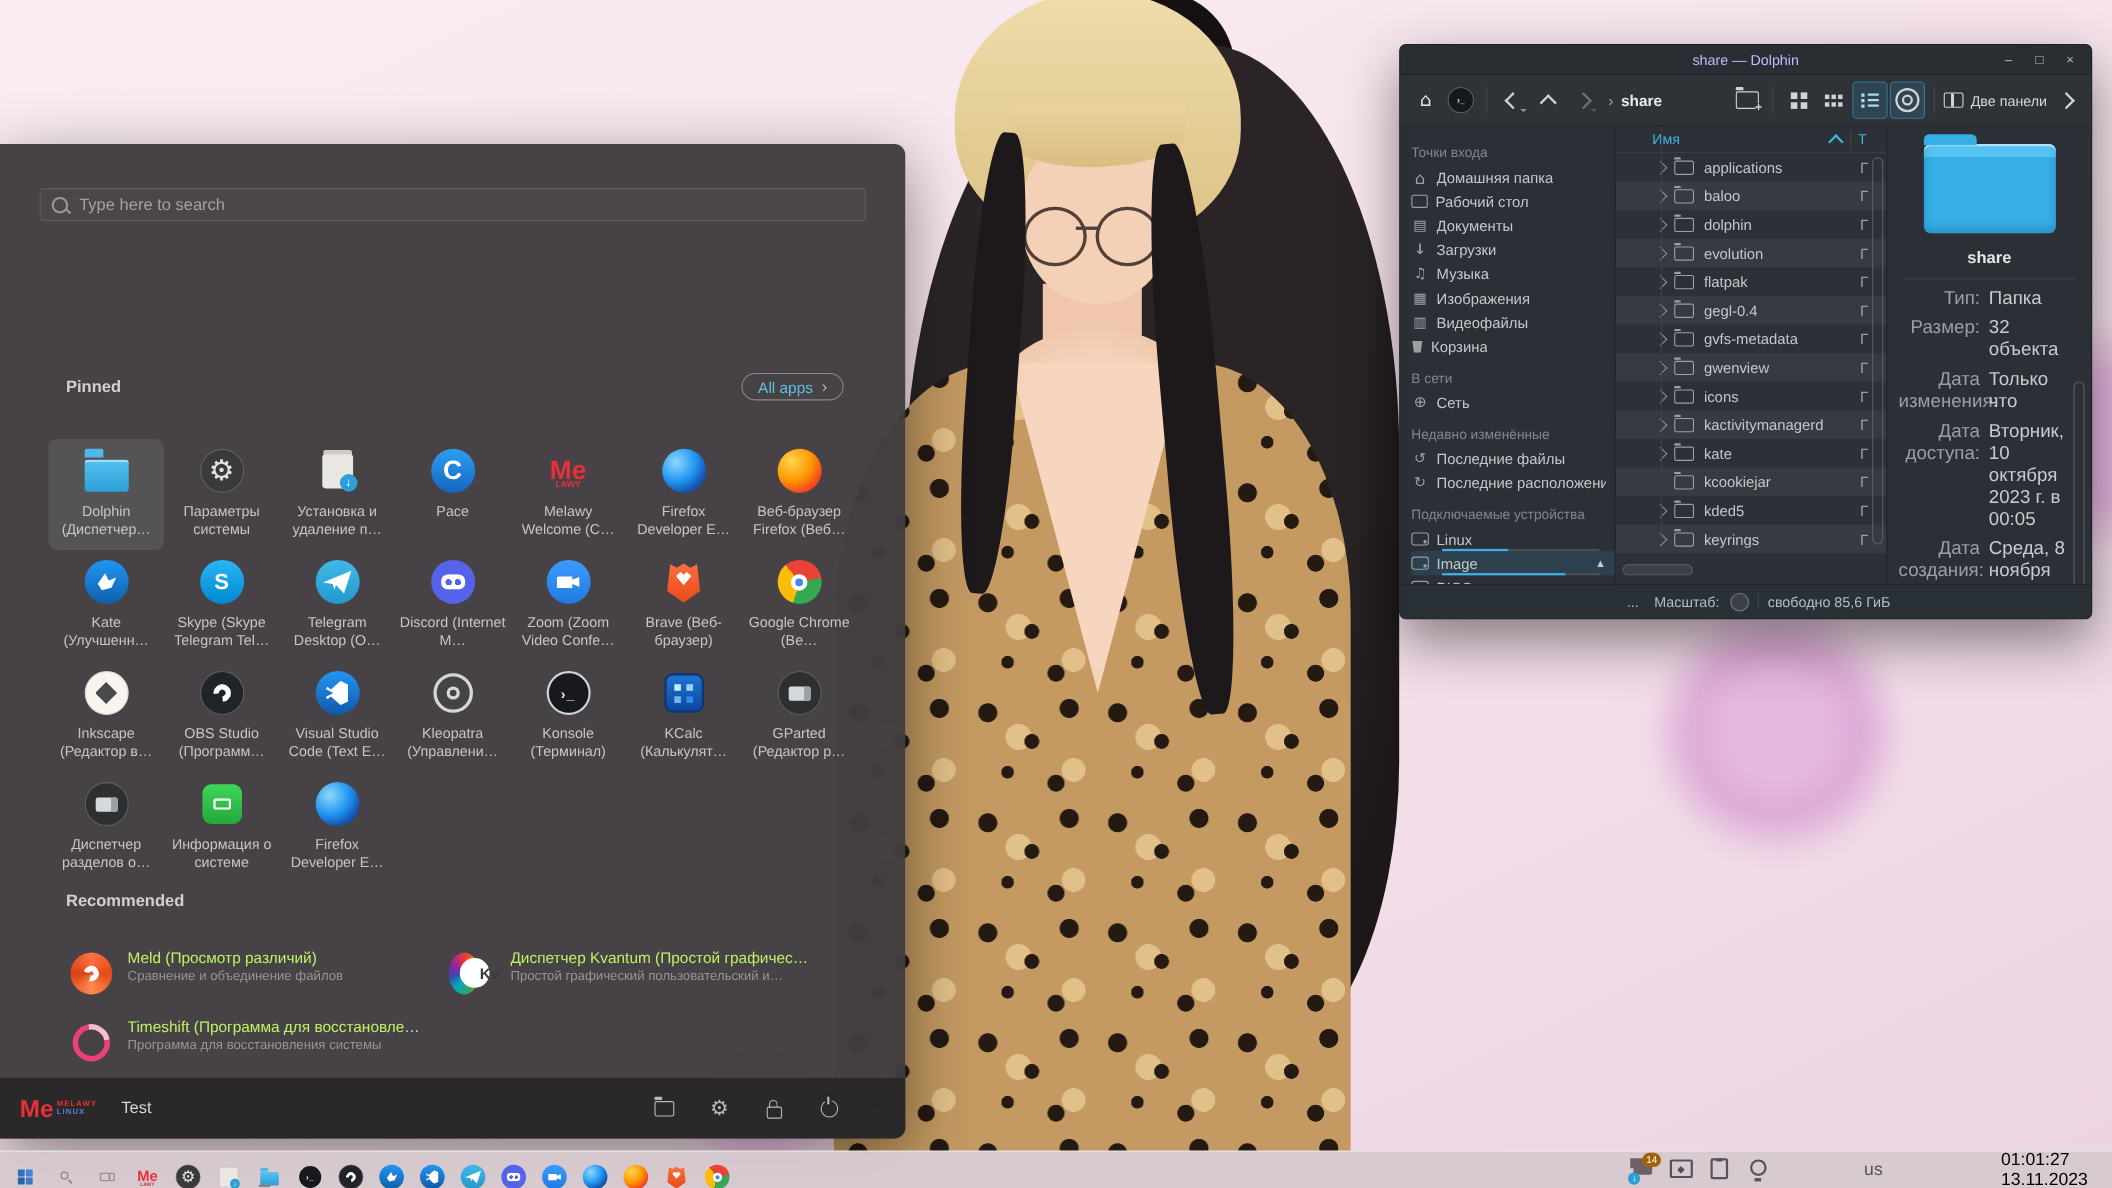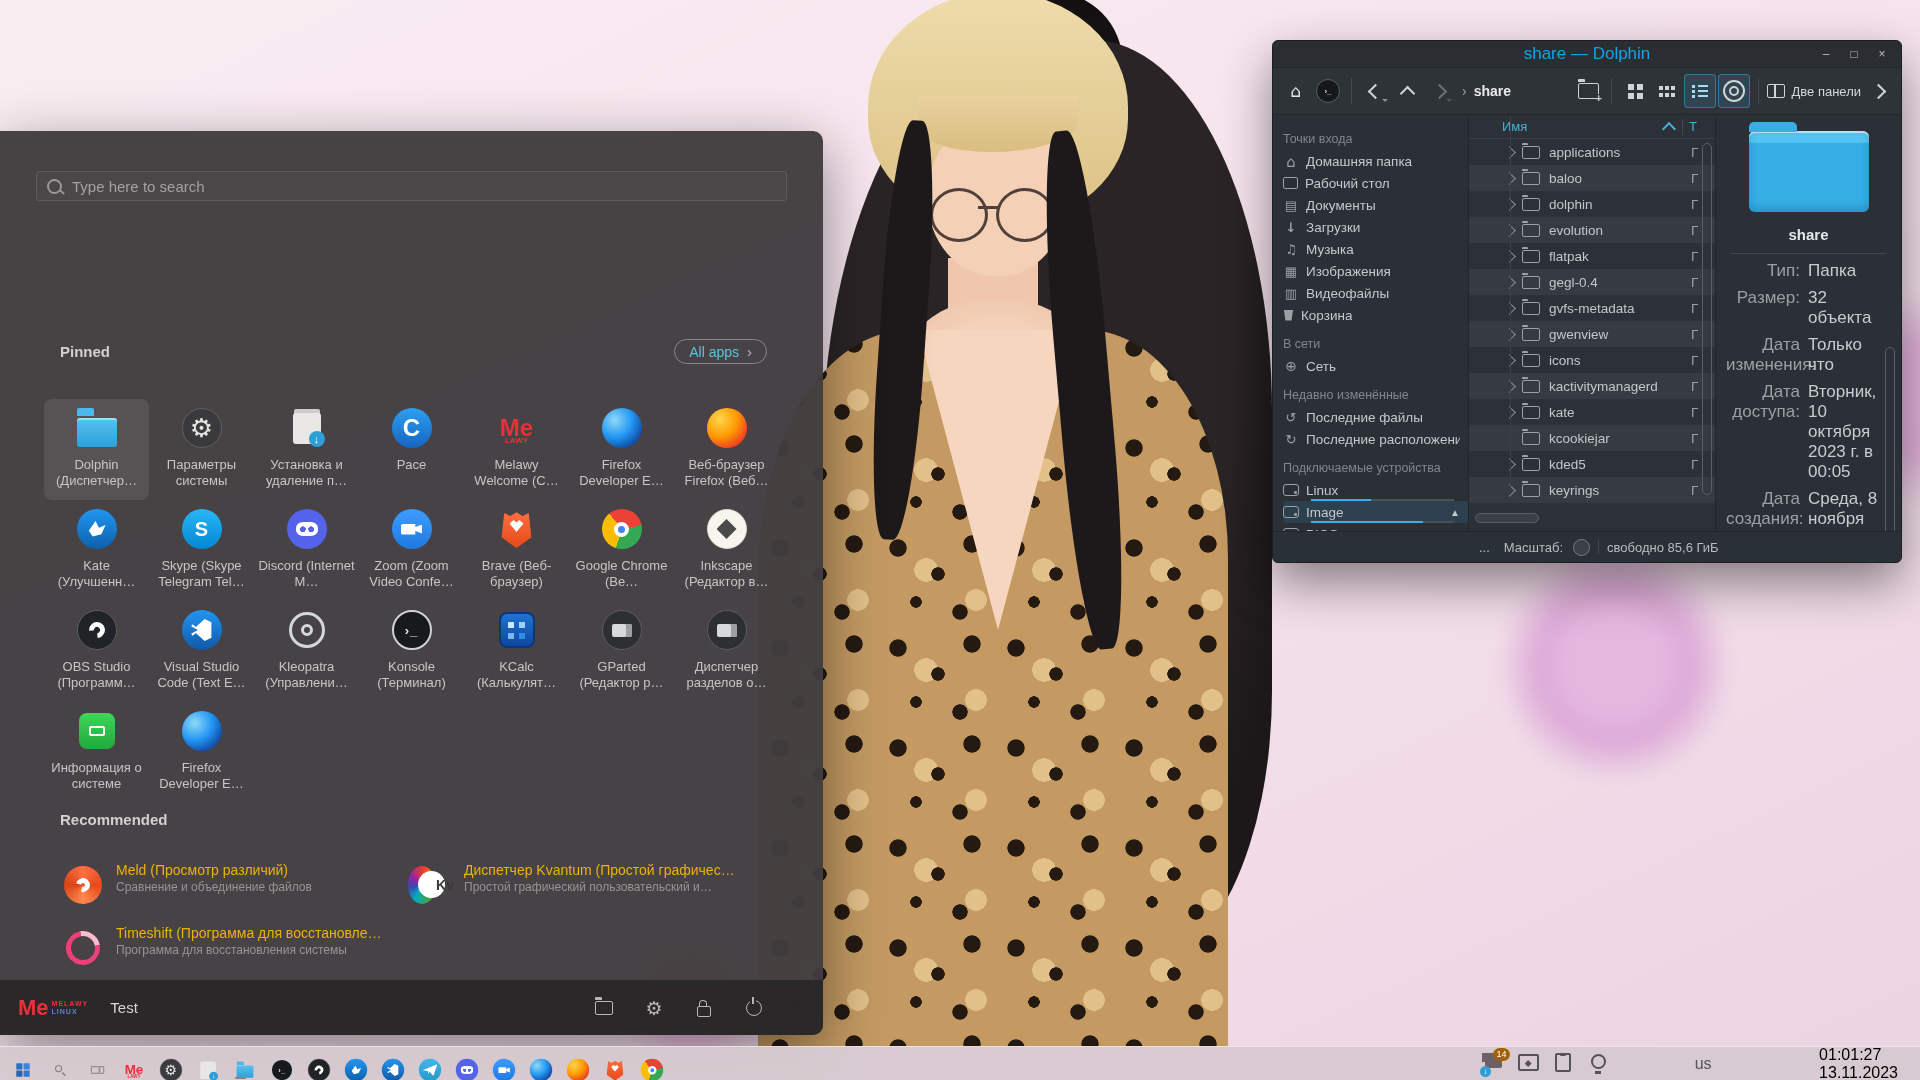--- a/index.html
+++ b/index.html
@@ -225,7 +225,7 @@
     display:flex;flex-direction:column;box-sizing:border-box;overflow:hidden;}
   .titlebar{height:26px;background:#2a2e33;display:flex;align-items:center;
     border-bottom:1px solid #22262a;flex:none;position:relative;}
-  .title-text{position:absolute;left:0;right:0;text-align:center;font-size:17px;color:#0ea5e9;}
+  .title-text{position:absolute;left:0;right:0;text-align:center;font-size:13px;color:#c4b5fd;}
   .winbtns{margin-left:auto;display:flex;gap:14px;padding-right:12px;z-index:1;}
   .winbtn{color:#b6bbbf;font-size:12px;width:14px;text-align:center;}
   .toolbar{height:46px;display:flex;align-items:center;gap:2px;padding:0 8px;flex:none;

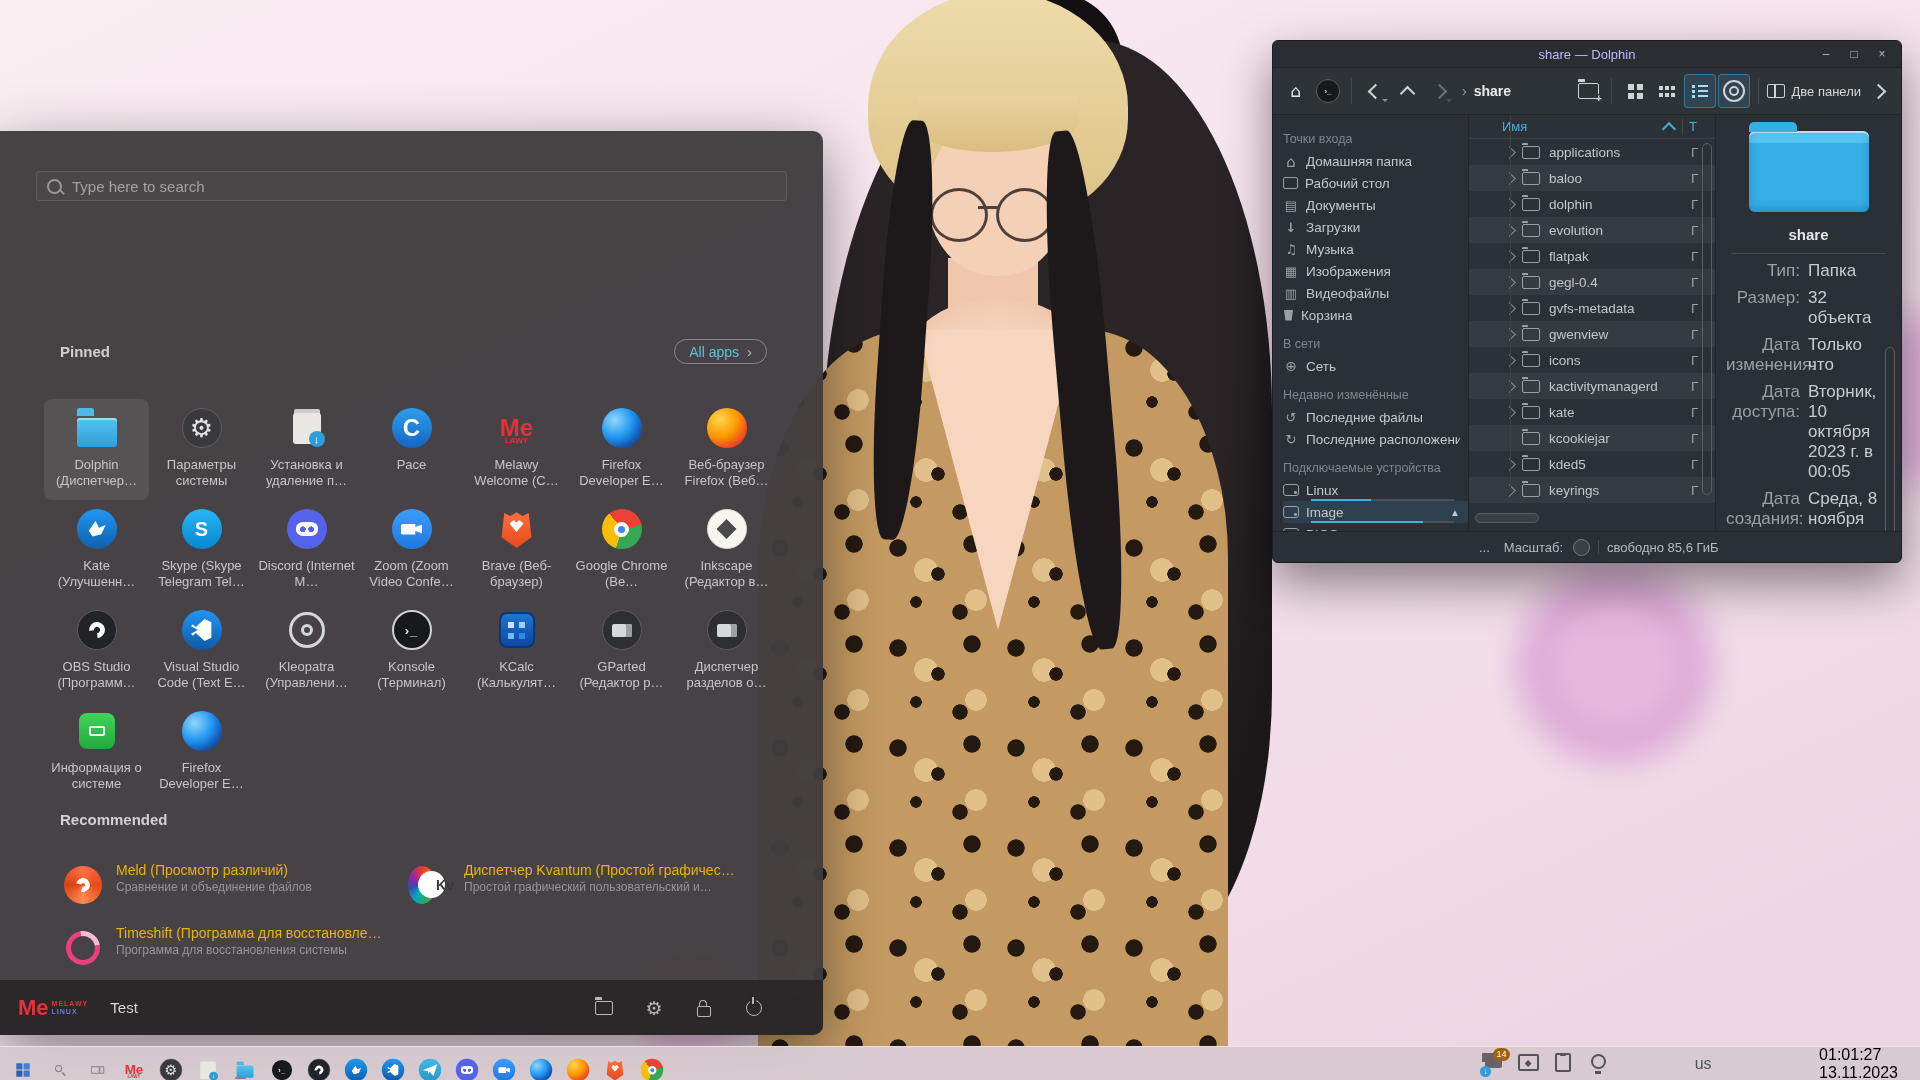--- a/index.html
+++ b/index.html
@@ -542,6 +542,13 @@
           <span class="applabel">Skype (Skype Telegram Tel…</span>
         </div>
 
+        <div class="tile">
+          <span class="appicon ic-telegram">
+            
+            
+          </span>
+          <span class="applabel">Telegram Desktop (O…</span>
+        </div>
 
         <div class="tile">
           <span class="appicon ic-discord">

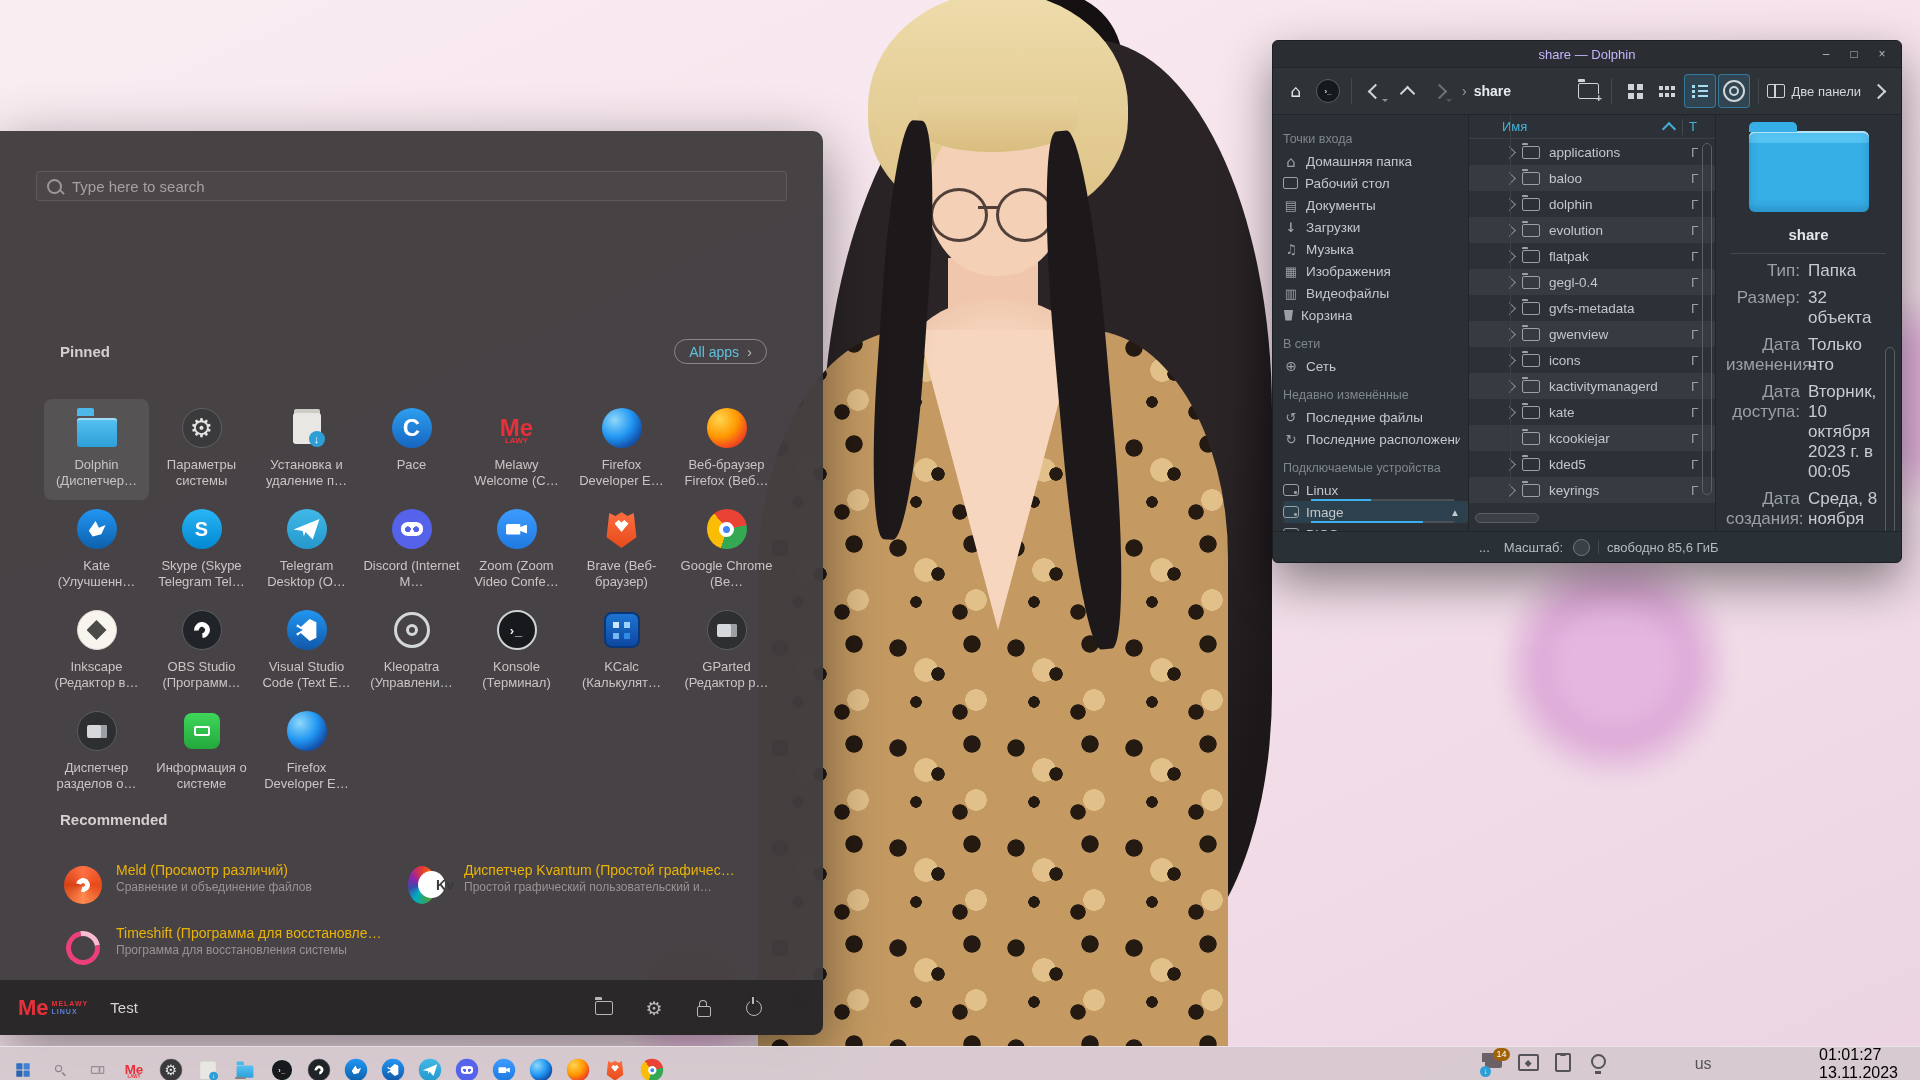--- a/index.html
+++ b/index.html
@@ -91,7 +91,7 @@
   .recitem{display:grid;grid-template-columns:44px 1fr;grid-template-rows:18px 16px;
     column-gap:12px;align-content:center;}
   .recitem .appicon{grid-row:1/3;font-size:40px;}
-  .rtitle{font-size:14px;color:#eab308;white-space:nowrap;overflow:hidden;}
+  .rtitle{font-size:14px;color:#bef264;white-space:nowrap;overflow:hidden;}
   .rsub{font-size:12px;color:#989495;white-space:nowrap;overflow:hidden;}
 
   .lfooter{position:absolute;left:0;bottom:0;width:100%;height:55px;

